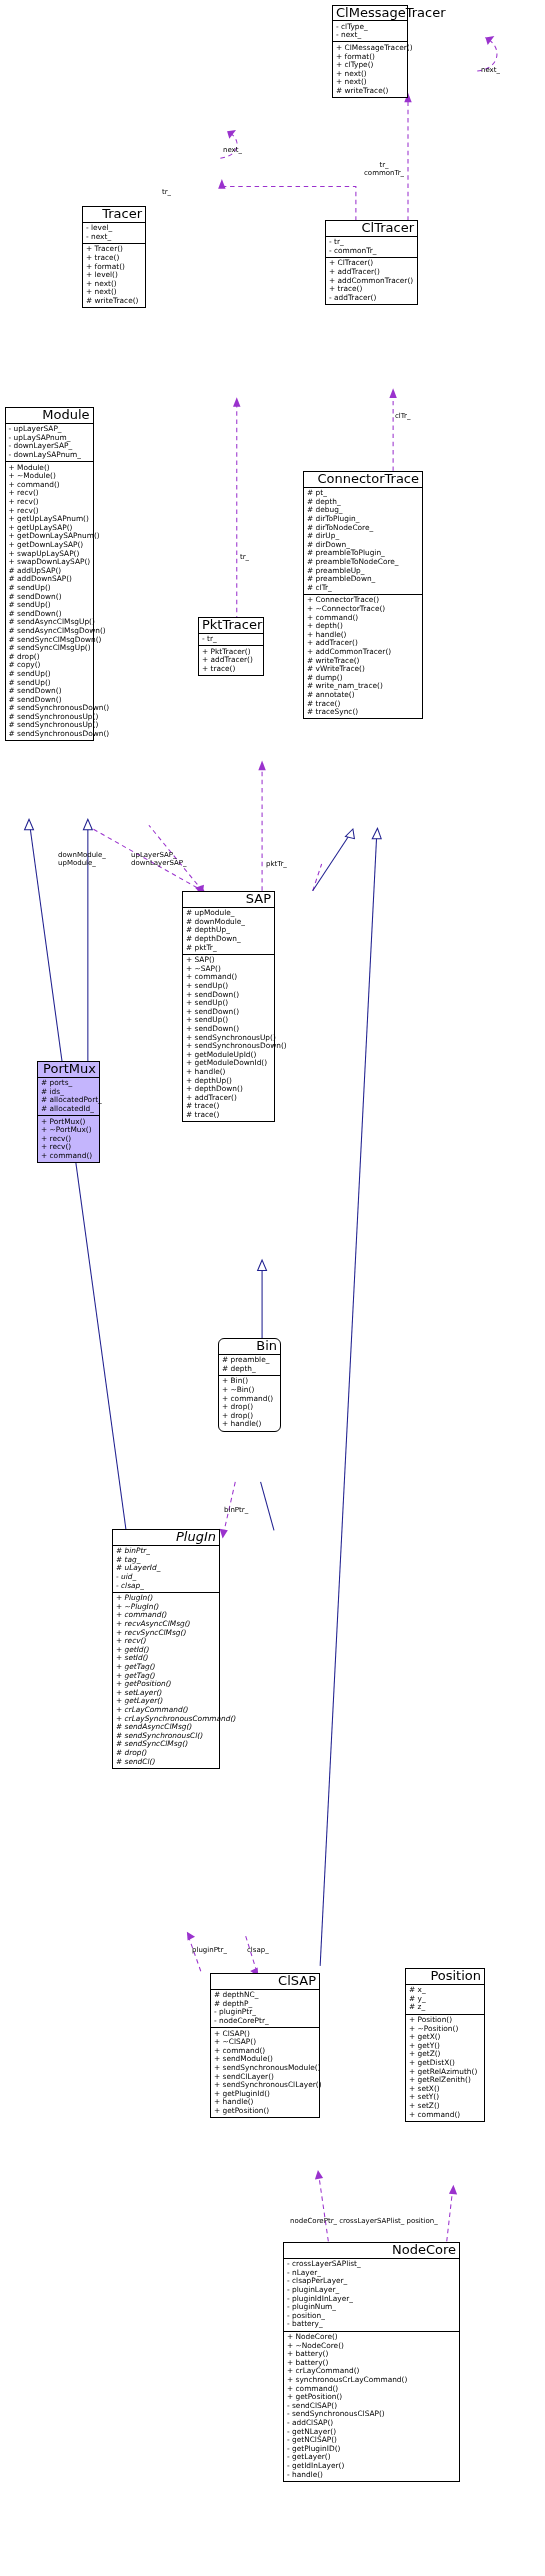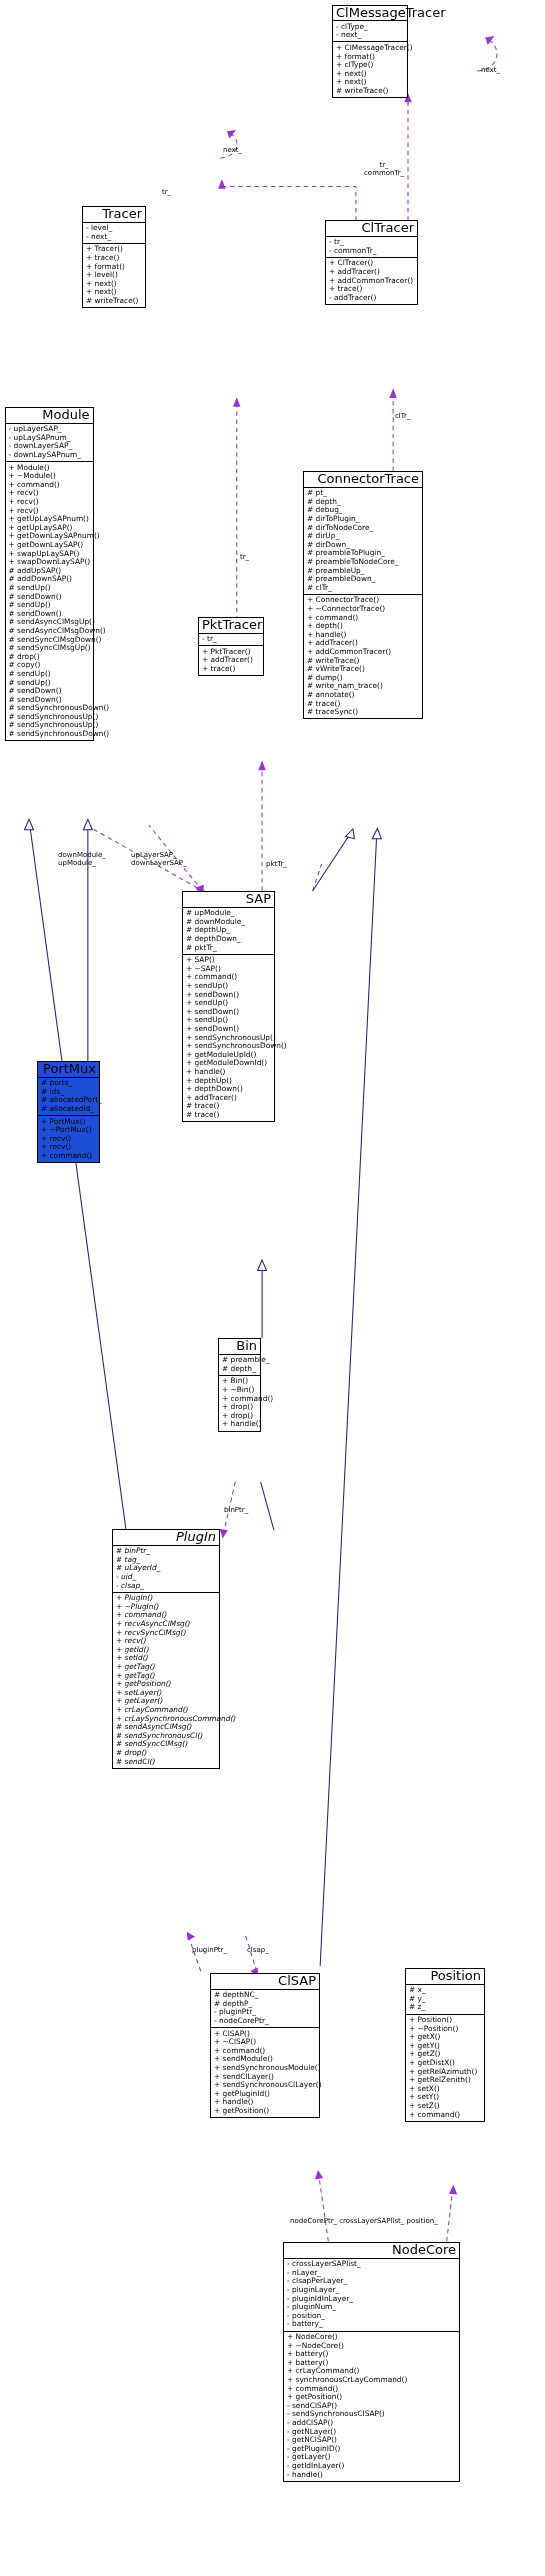--- a/index.html
+++ b/index.html
@@ -7,7 +7,7 @@
   #canvas{position:relative;width:545px;height:2576px;background:#fff;overflow:hidden;}
 
   .uml-class{position:absolute;border:0.7px solid #000;background:#fff;box-sizing:border-box;}
-  .uml-class.filled{background:#1d4ed8;}
+  .uml-class.filled{background:#c4b5fd;}
   .cls-name{text-align:right;font-size:13px;line-height:10.4px;padding:2.2px 3px 2.2px 3px;color:#000;}
   .cls-sep{border-top:0.7px solid #000;}
   .cls-attrs,.cls-ops{padding:1.5px 2.2px 1.5px 3px;}

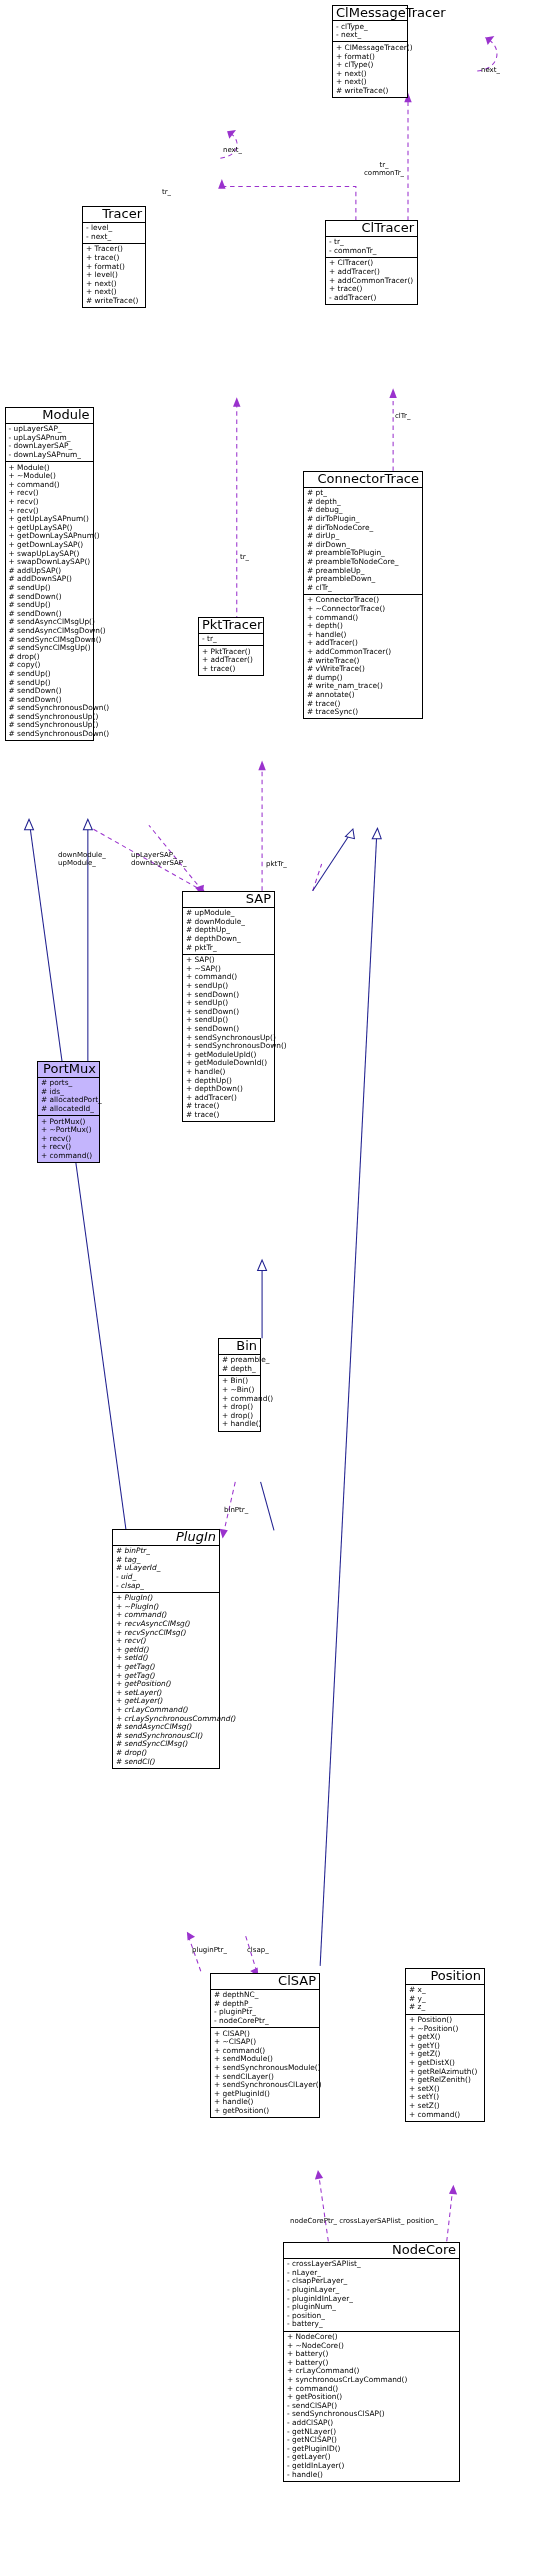--- a/index.html
+++ b/index.html
@@ -296,7 +296,7 @@
     </div>
   </div>
 
-  <div class="uml-class" style="left:218px;top:1338px;width:43px;">
+  <div class="uml-class" style="left:218px;top:1338px;width:63px;border-radius:6px;">
     <div class="cls-name">Bin</div>
     <div class="cls-attrs cls-sep">
       <div># preamble_</div>

